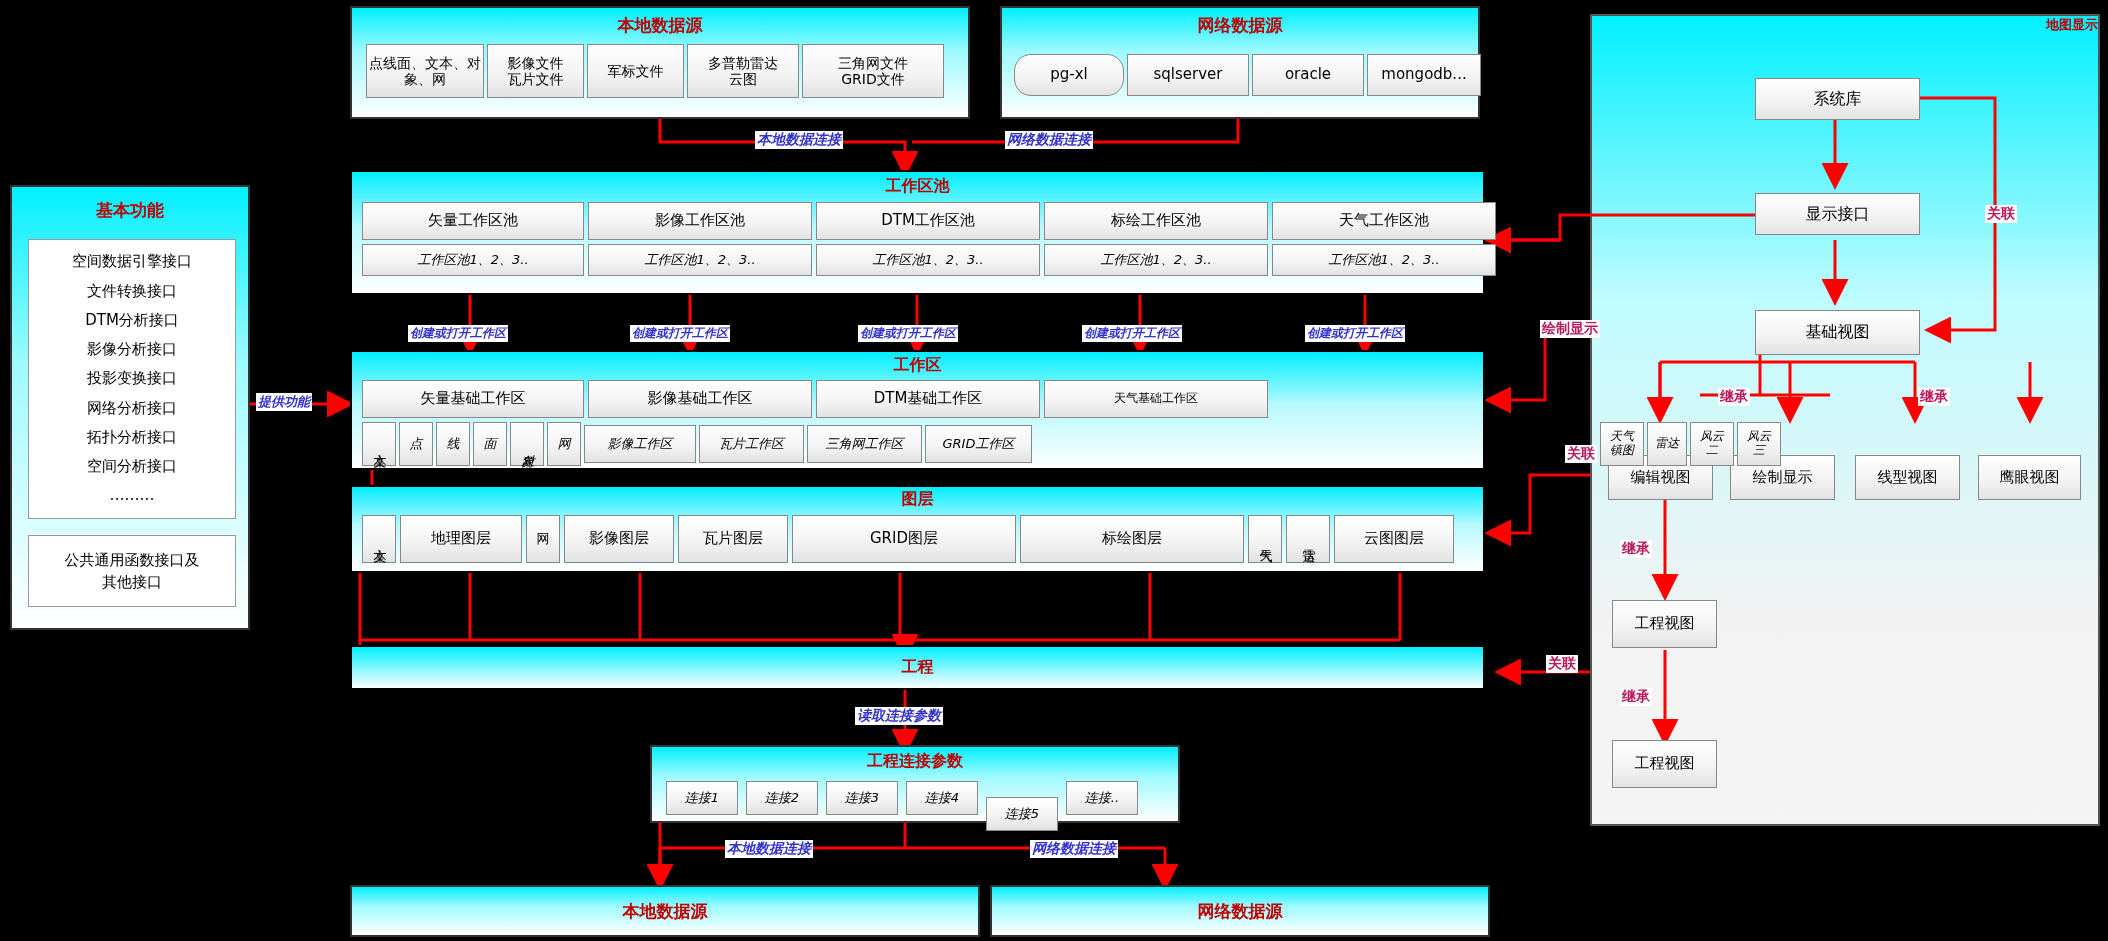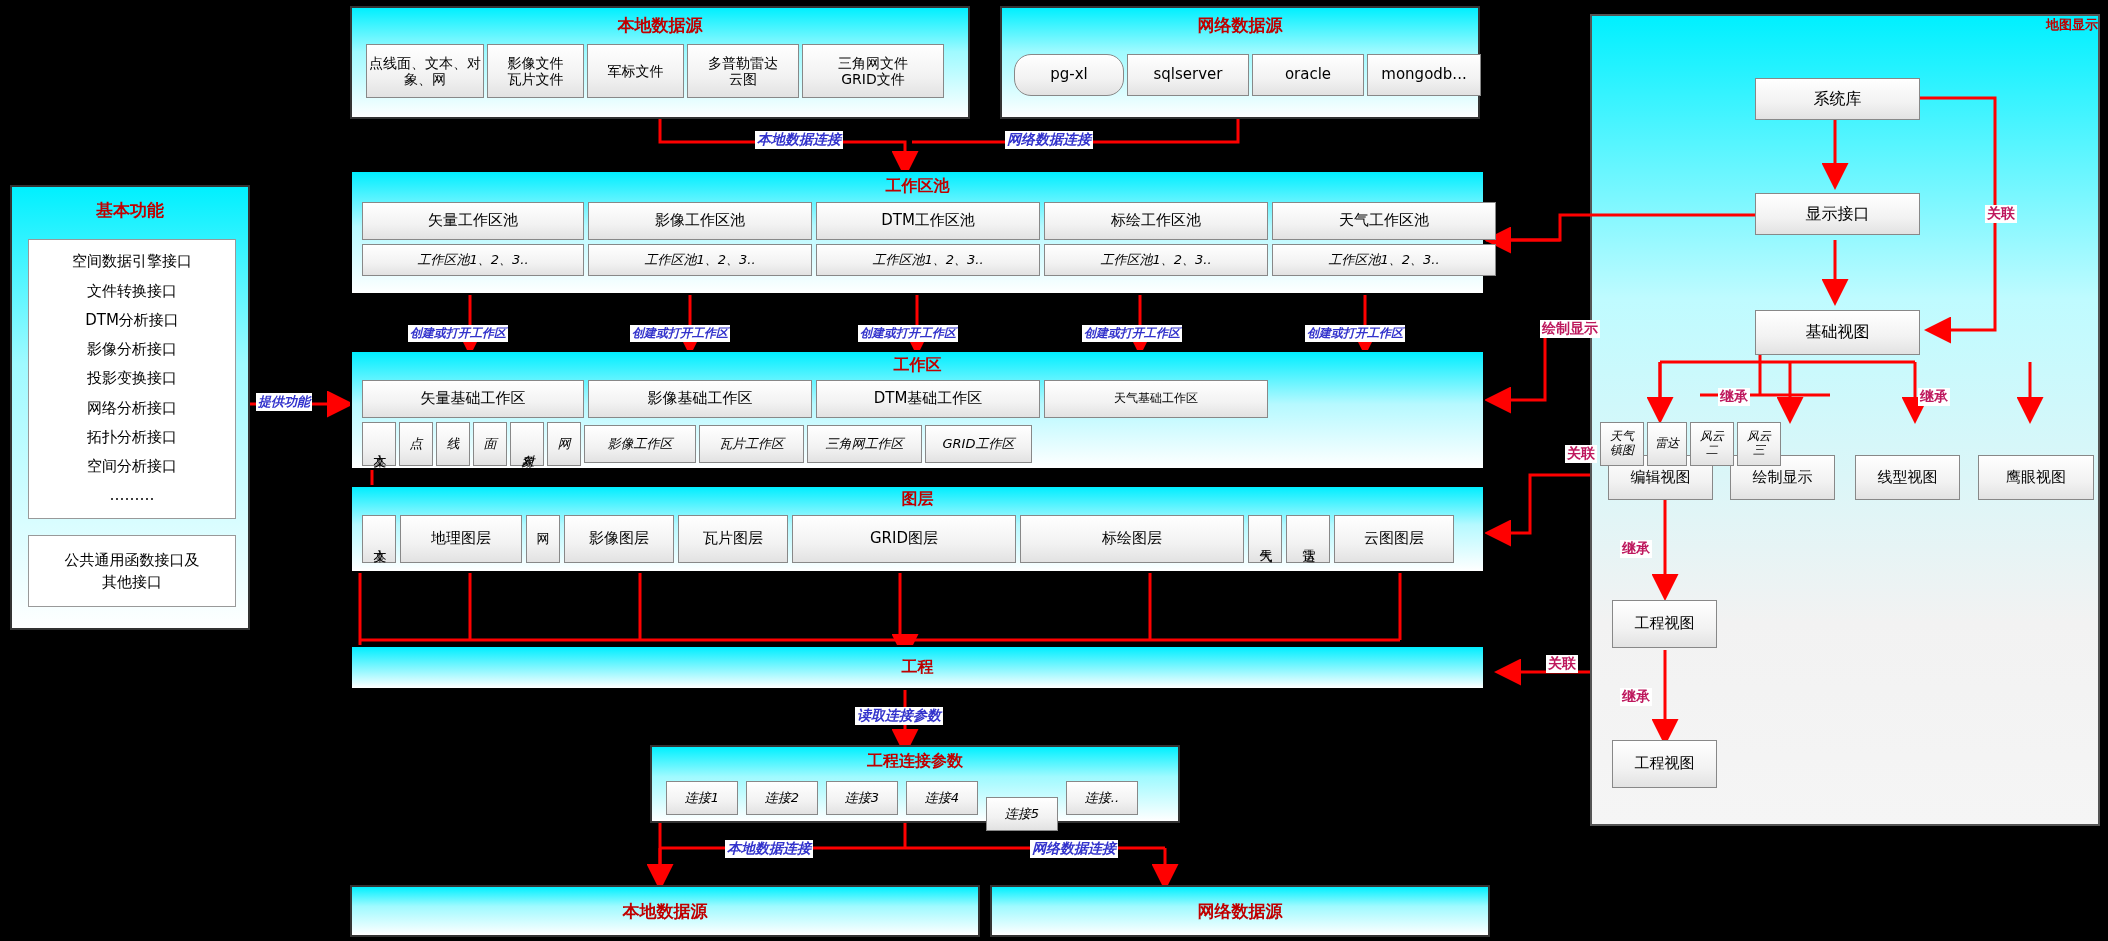--- a/index.html
+++ b/index.html
@@ -129,7 +129,7 @@
 <div class="abs cell" style="left:1608px;top:455px;width:105px;height:45px;font-size:15px;">编辑视图</div>
 <div class="abs cell" style="left:1730px;top:455px;width:105px;height:45px;font-size:15px;">绘制显示</div>
 <div class="abs cell" style="left:1855px;top:455px;width:105px;height:45px;font-size:15px;">线型视图</div>
-<div class="abs cell" style="left:1978px;top:455px;width:116px;height:45px;font-size:15px;">鹰眼视图</div>
+<div class="abs cell" style="left:1978px;top:455px;width:103px;height:45px;font-size:15px;">鹰眼视图</div>
 <div class="abs cell" style="left:1612px;top:600px;width:105px;height:48px;font-size:15px;">工程视图</div>
 <div class="abs cell" style="left:1612px;top:740px;width:105px;height:48px;font-size:15px;">工程视图</div>
 

